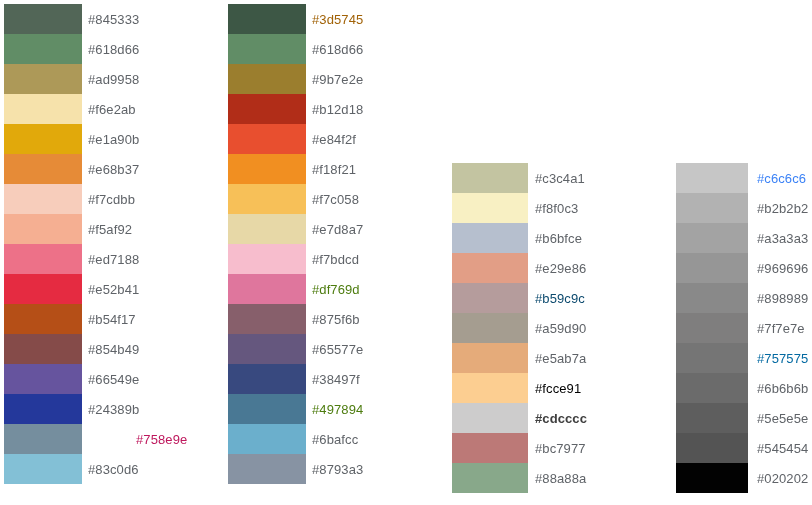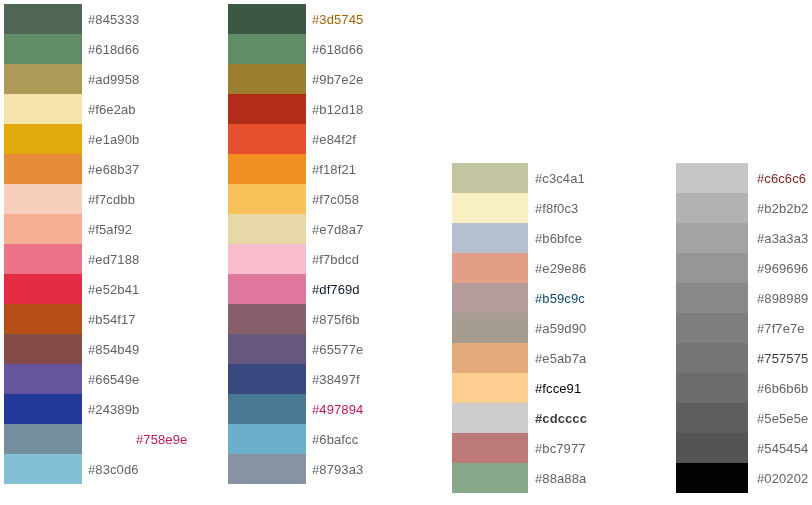--- a/index.html
+++ b/index.html
@@ -252,7 +252,7 @@
     <div class="palette-column" id="col-3" style="height: 330px;">
       <div class="swatch-row" style="height: 30px;">
         <div class="swatch-chip" style="height: 30px; background-color: rgb(198, 198, 198);"></div>
-        <span class="swatch-label" style="color: #7f1d1d; text-align: right;">#c6c6c6</span>
+        <span class="swatch-label" style="color: #3b82f6; text-align: right;">#c6c6c6</span>
       </div>
       <div class="swatch-row" style="height: 30px;">
         <div class="swatch-chip" style="height: 30px; background-color: rgb(178, 178, 178);"></div>

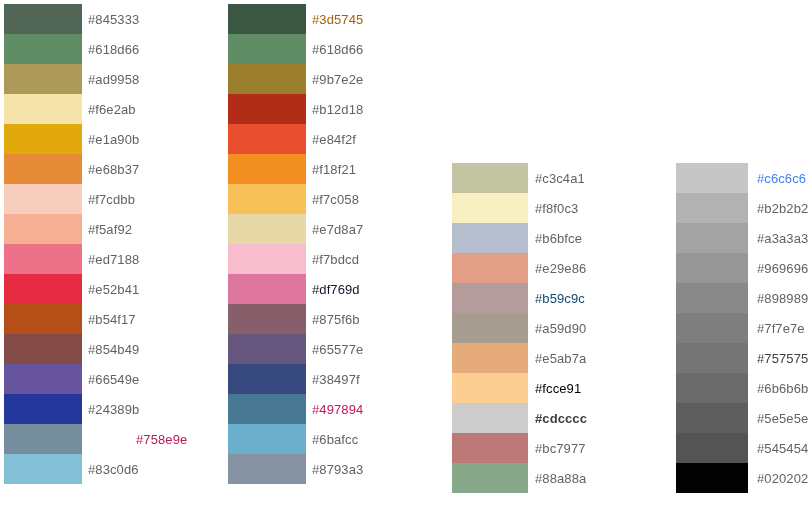--- a/index.html
+++ b/index.html
@@ -176,7 +176,7 @@
       </div>
       <div class="swatch-row" style="height: 30px;">
         <div class="swatch-chip" style="height: 30px; background-color: rgb(223, 118, 157);"></div>
-        <span class="swatch-label" style="color: #0f172a; text-align: center;">#df769d</span>
+        <span class="swatch-label" style="color: #4d7c0f; text-align: center;">#df769d</span>
       </div>
       <div class="swatch-row" style="height: 30px;">
         <div class="swatch-chip" style="height: 30px; background-color: rgb(135, 95, 107);"></div>

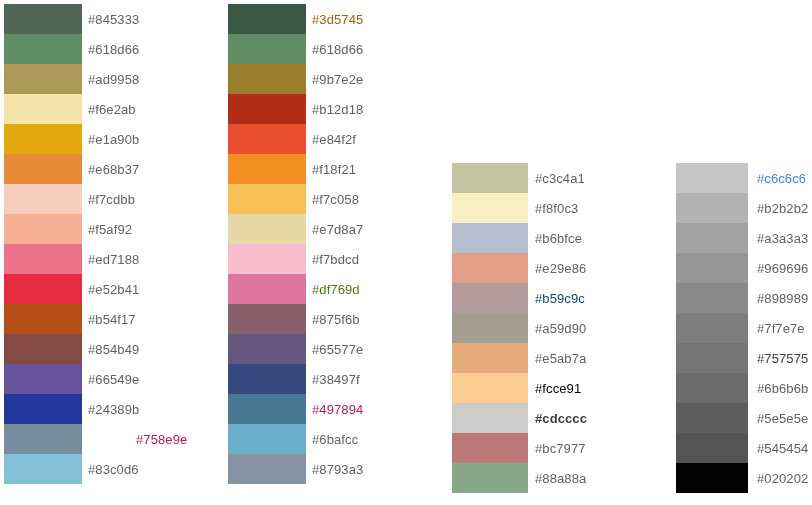--- a/index.html
+++ b/index.html
@@ -276,7 +276,7 @@
       </div>
       <div class="swatch-row" style="height: 30px;">
         <div class="swatch-chip" style="height: 30px; background-color: rgb(117, 117, 117);"></div>
-        <span class="swatch-label" style="color: #404040;">#757575</span>
+        <span class="swatch-label" style="color: #0369a1;">#757575</span>
       </div>
       <div class="swatch-row" style="height: 30px;">
         <div class="swatch-chip" style="height: 30px; background-color: rgb(107, 107, 107);"></div>

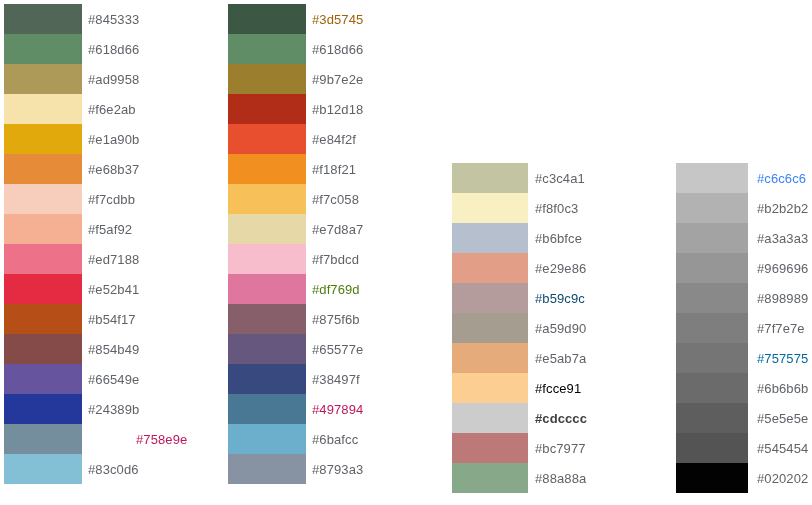--- a/index.html
+++ b/index.html
@@ -192,7 +192,7 @@
       </div>
       <div class="swatch-row" style="height: 30px;">
         <div class="swatch-chip" style="height: 30px; background-color: rgb(73, 120, 148);"></div>
-        <span class="swatch-label" style="color: #be185d;">#497894</span>
+        <span class="swatch-label" style="color: #4d7c0f;">#497894</span>
       </div>
       <div class="swatch-row" style="height: 30px;">
         <div class="swatch-chip" style="height: 30px; background-color: rgb(107, 175, 204);"></div>

